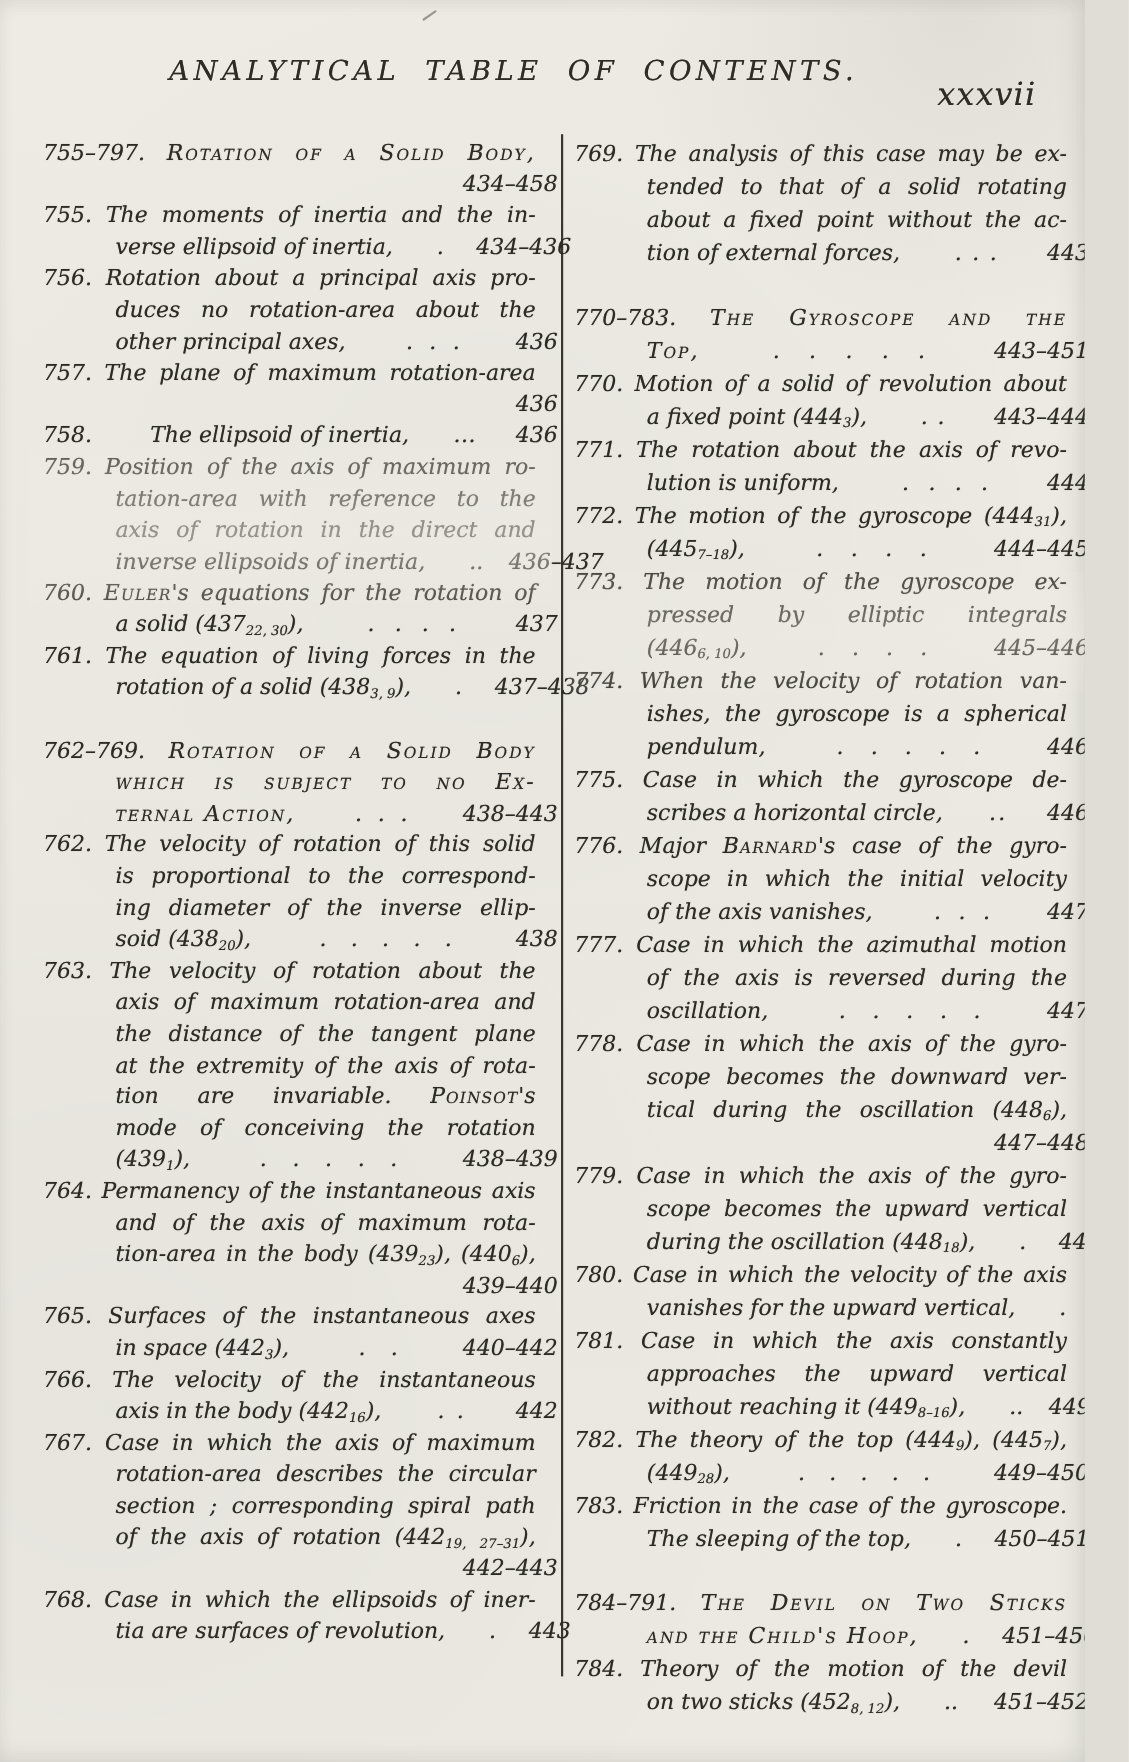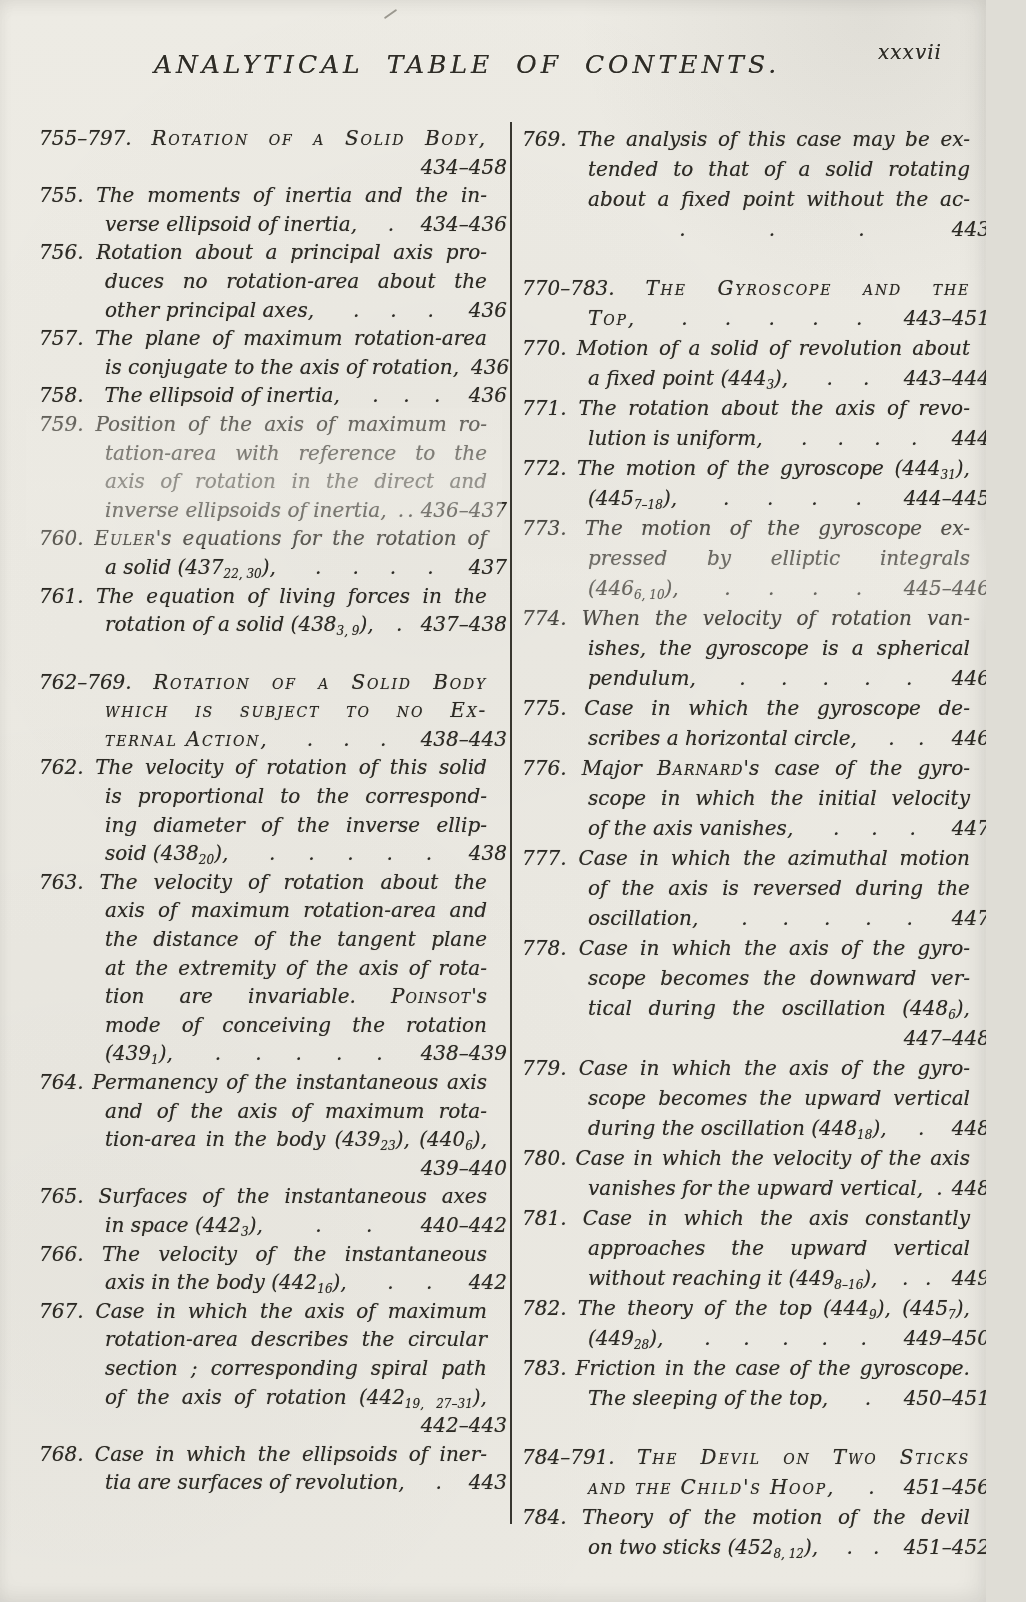--- a/index.html
+++ b/index.html
@@ -32,8 +32,8 @@
     text-shadow: 0 0 0.6px rgba(46,44,38,0.65);
   }
   .folio {
-    position: absolute; top: 40px; right: 44px;
-    font-size: 20px; letter-spacing: 1px; color: #2e2c26;
+    position: absolute; top: 68px; right: 44px;
+    font-size: 29px; letter-spacing: 1px; color: #2e2c26;
     text-shadow: 0 0 0.6px rgba(46,44,38,0.65);
   }
   .divider {

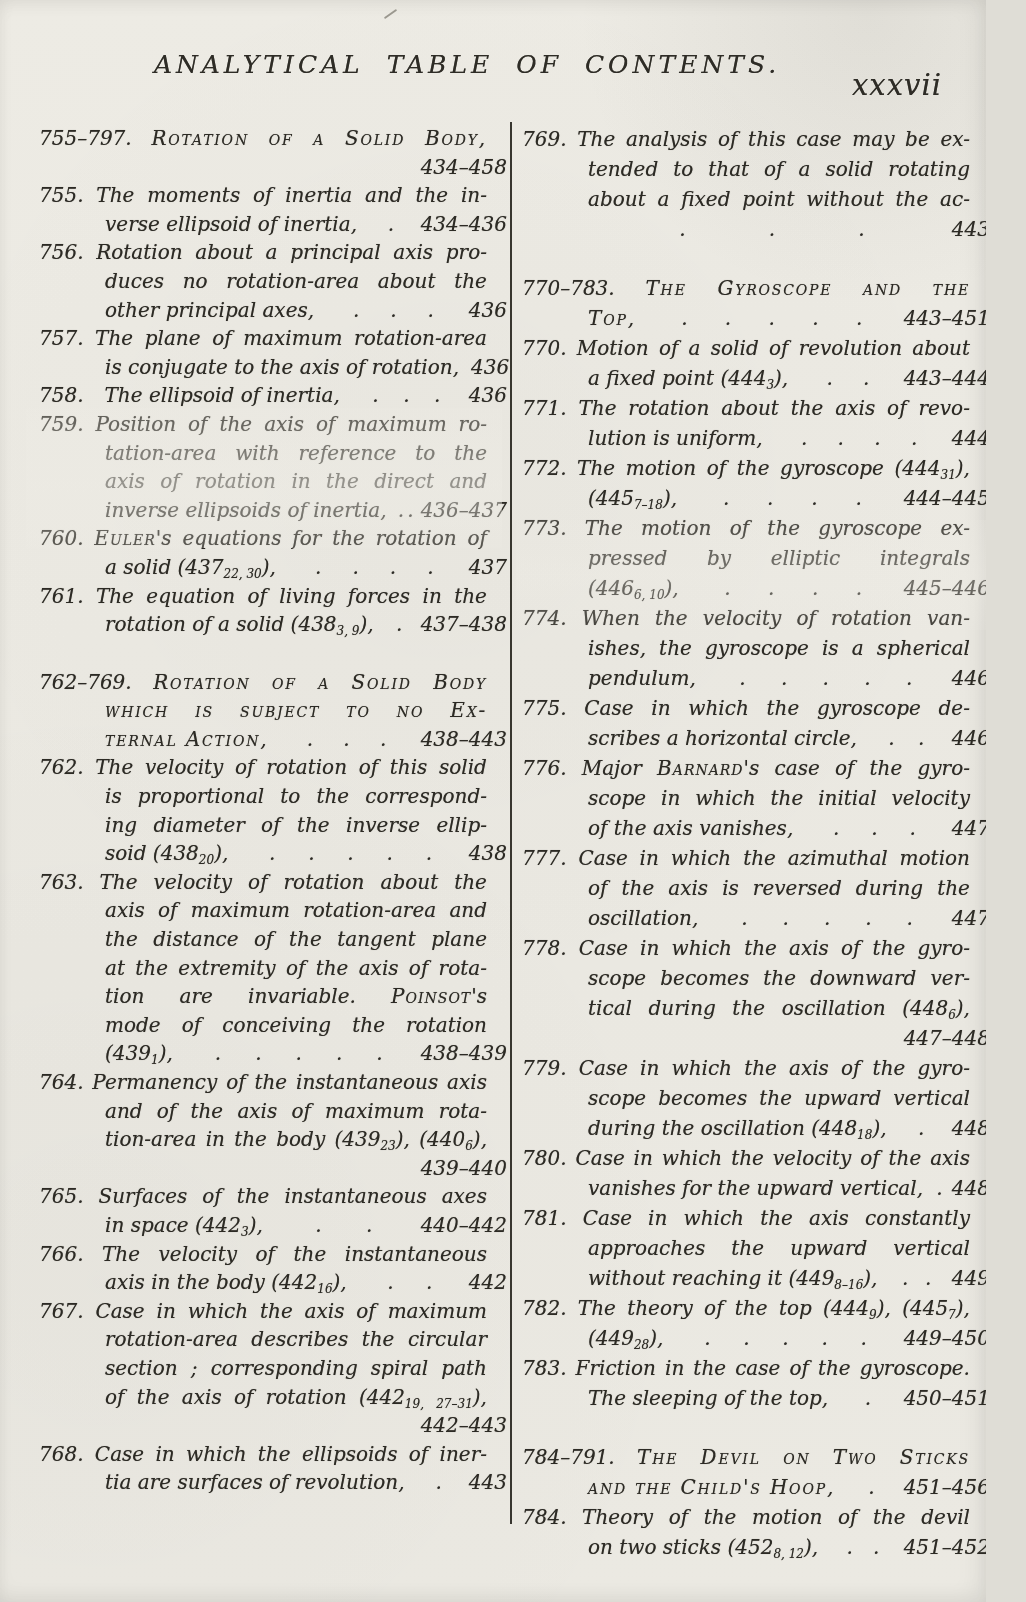--- a/index.html
+++ b/index.html
@@ -55,7 +55,7 @@
   
   .line.fill { display: flex; justify-content: space-between; padding-right: 20px; }
   .line.fill .w { white-space: nowrap; }
-  .line.haspg { display: flex; align-items: baseline; }
+  .line.haspg { display: flex; align-items: baseline; gap: 32px; }
   .line.haspg .txt { white-space: nowrap; }
   .line.pageonly { text-align: right; }
 

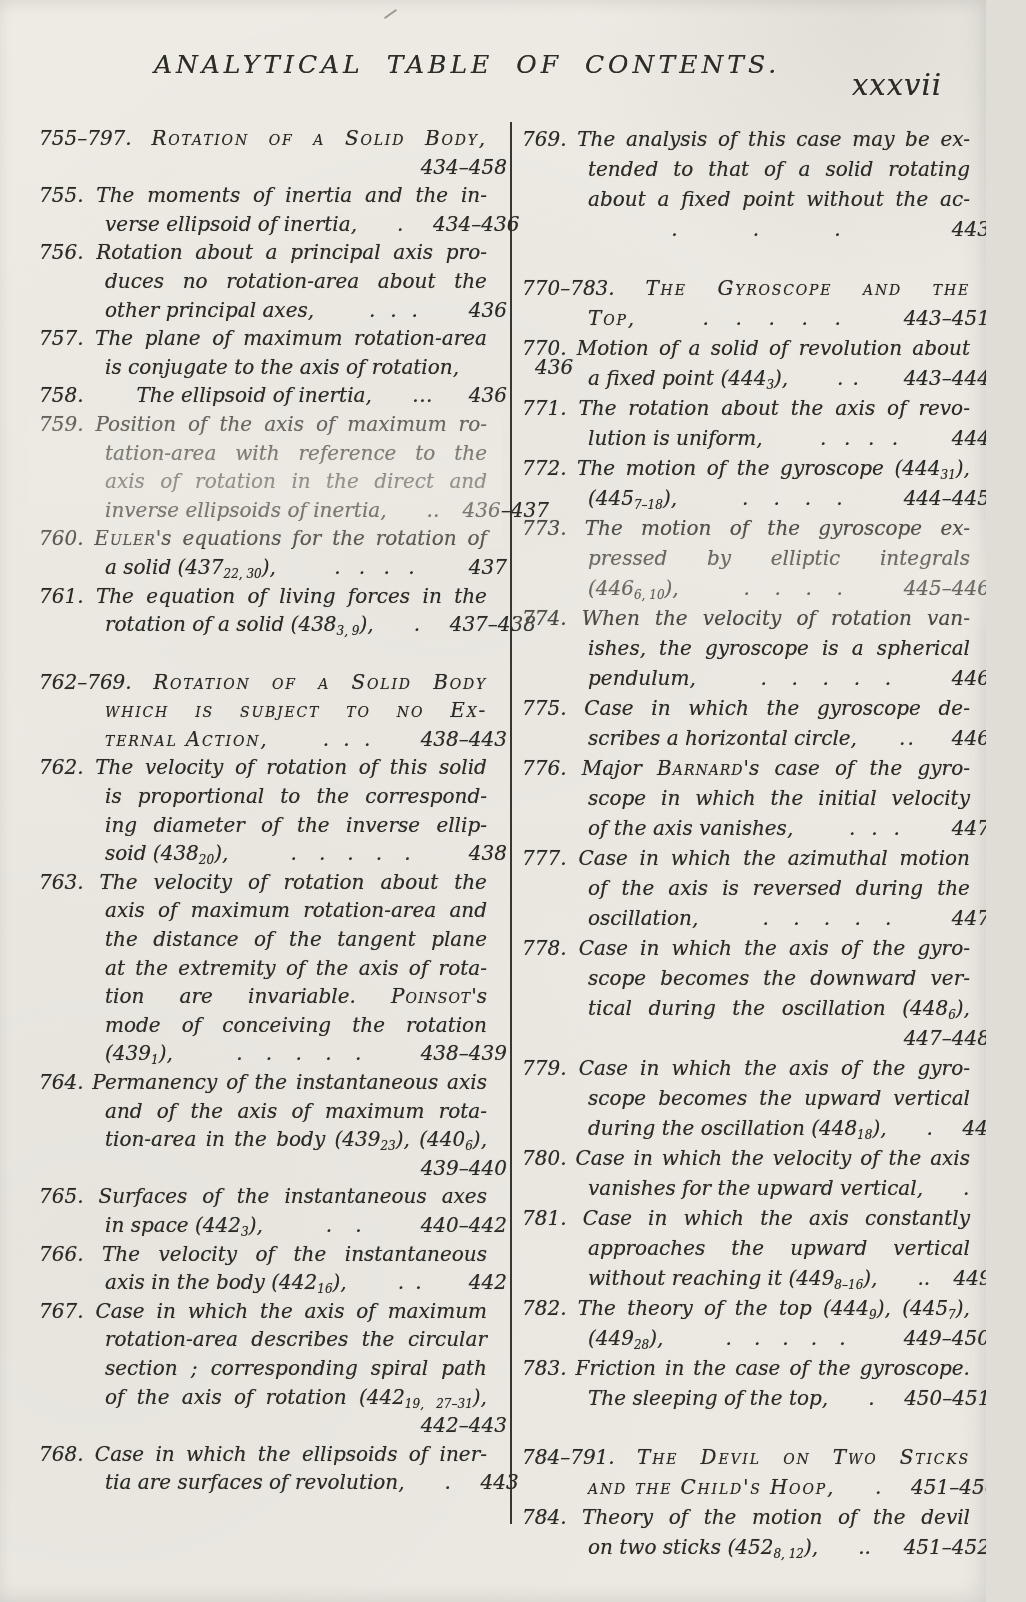--- a/index.html
+++ b/index.html
@@ -538,6 +538,7 @@
           <span class="w">ac-</span>
         </div>
         <div class="line cont haspg">
+          <span class="txt">tion of external forces,</span>
           <span class="leader">
             <span>.</span>
             <span>.</span>

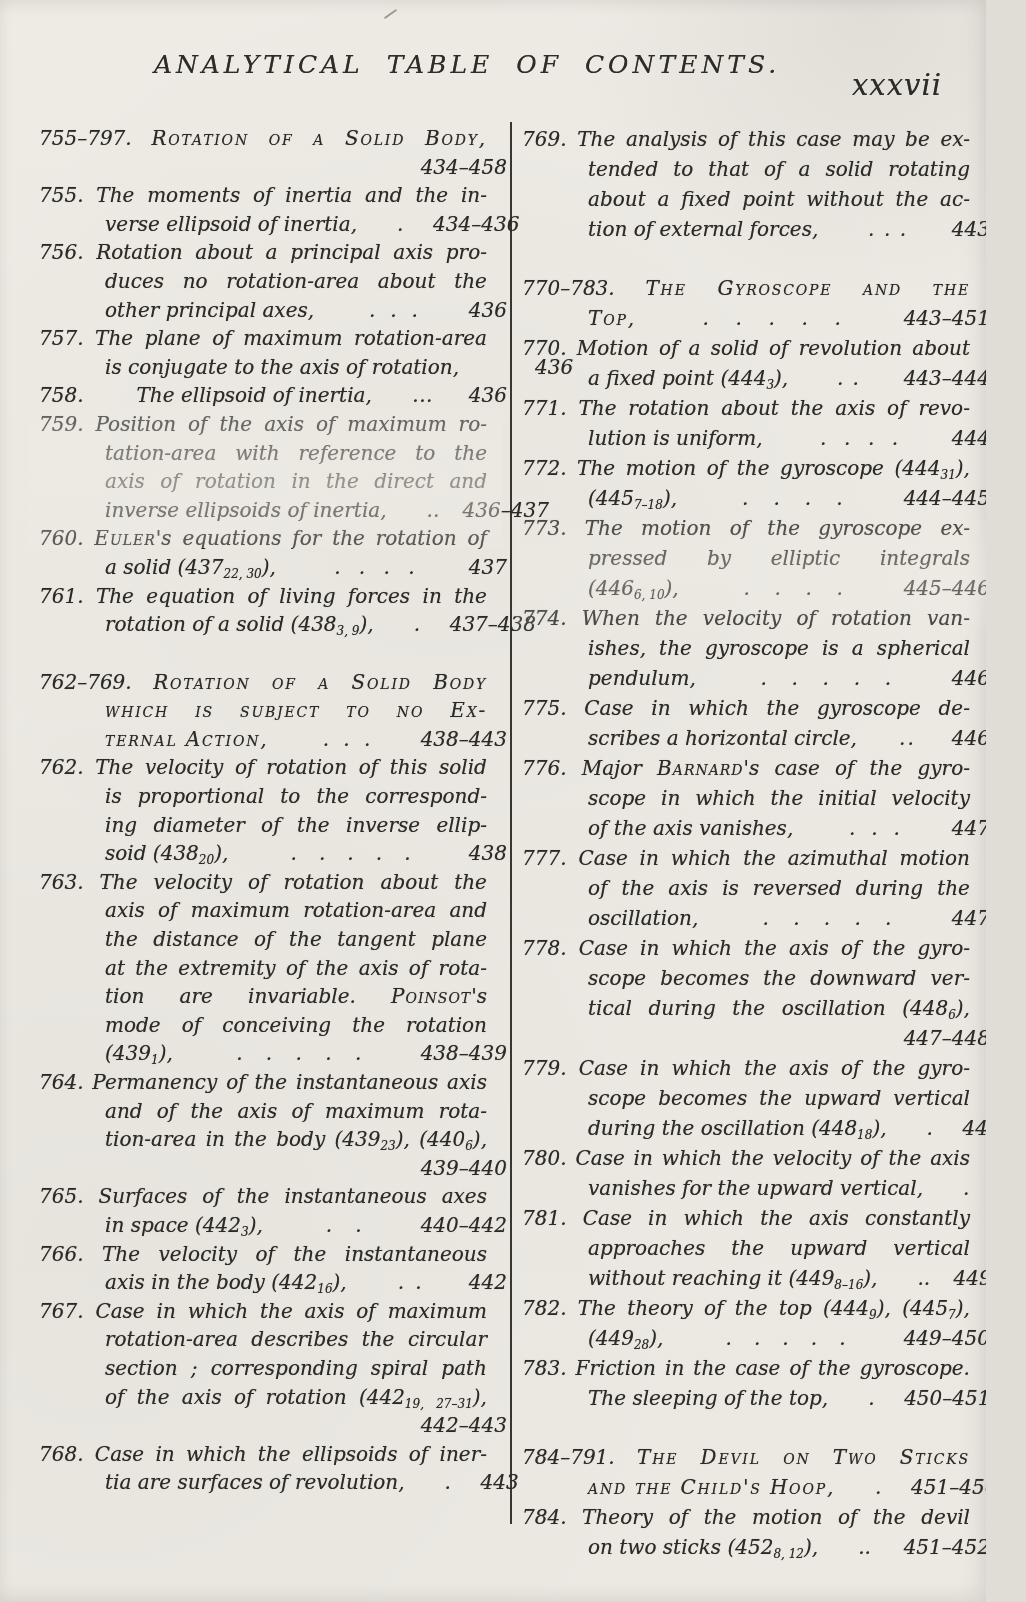--- a/index.html
+++ b/index.html
@@ -169,7 +169,6 @@
           <span class="w">rotation-area</span>
         </div>
         <div class="line cont haspg">
-          <span class="txt">is conjugate to the axis of rotation,</span>
           <span class="leader"></span>
           <span class="pg">436</span>
         </div>

